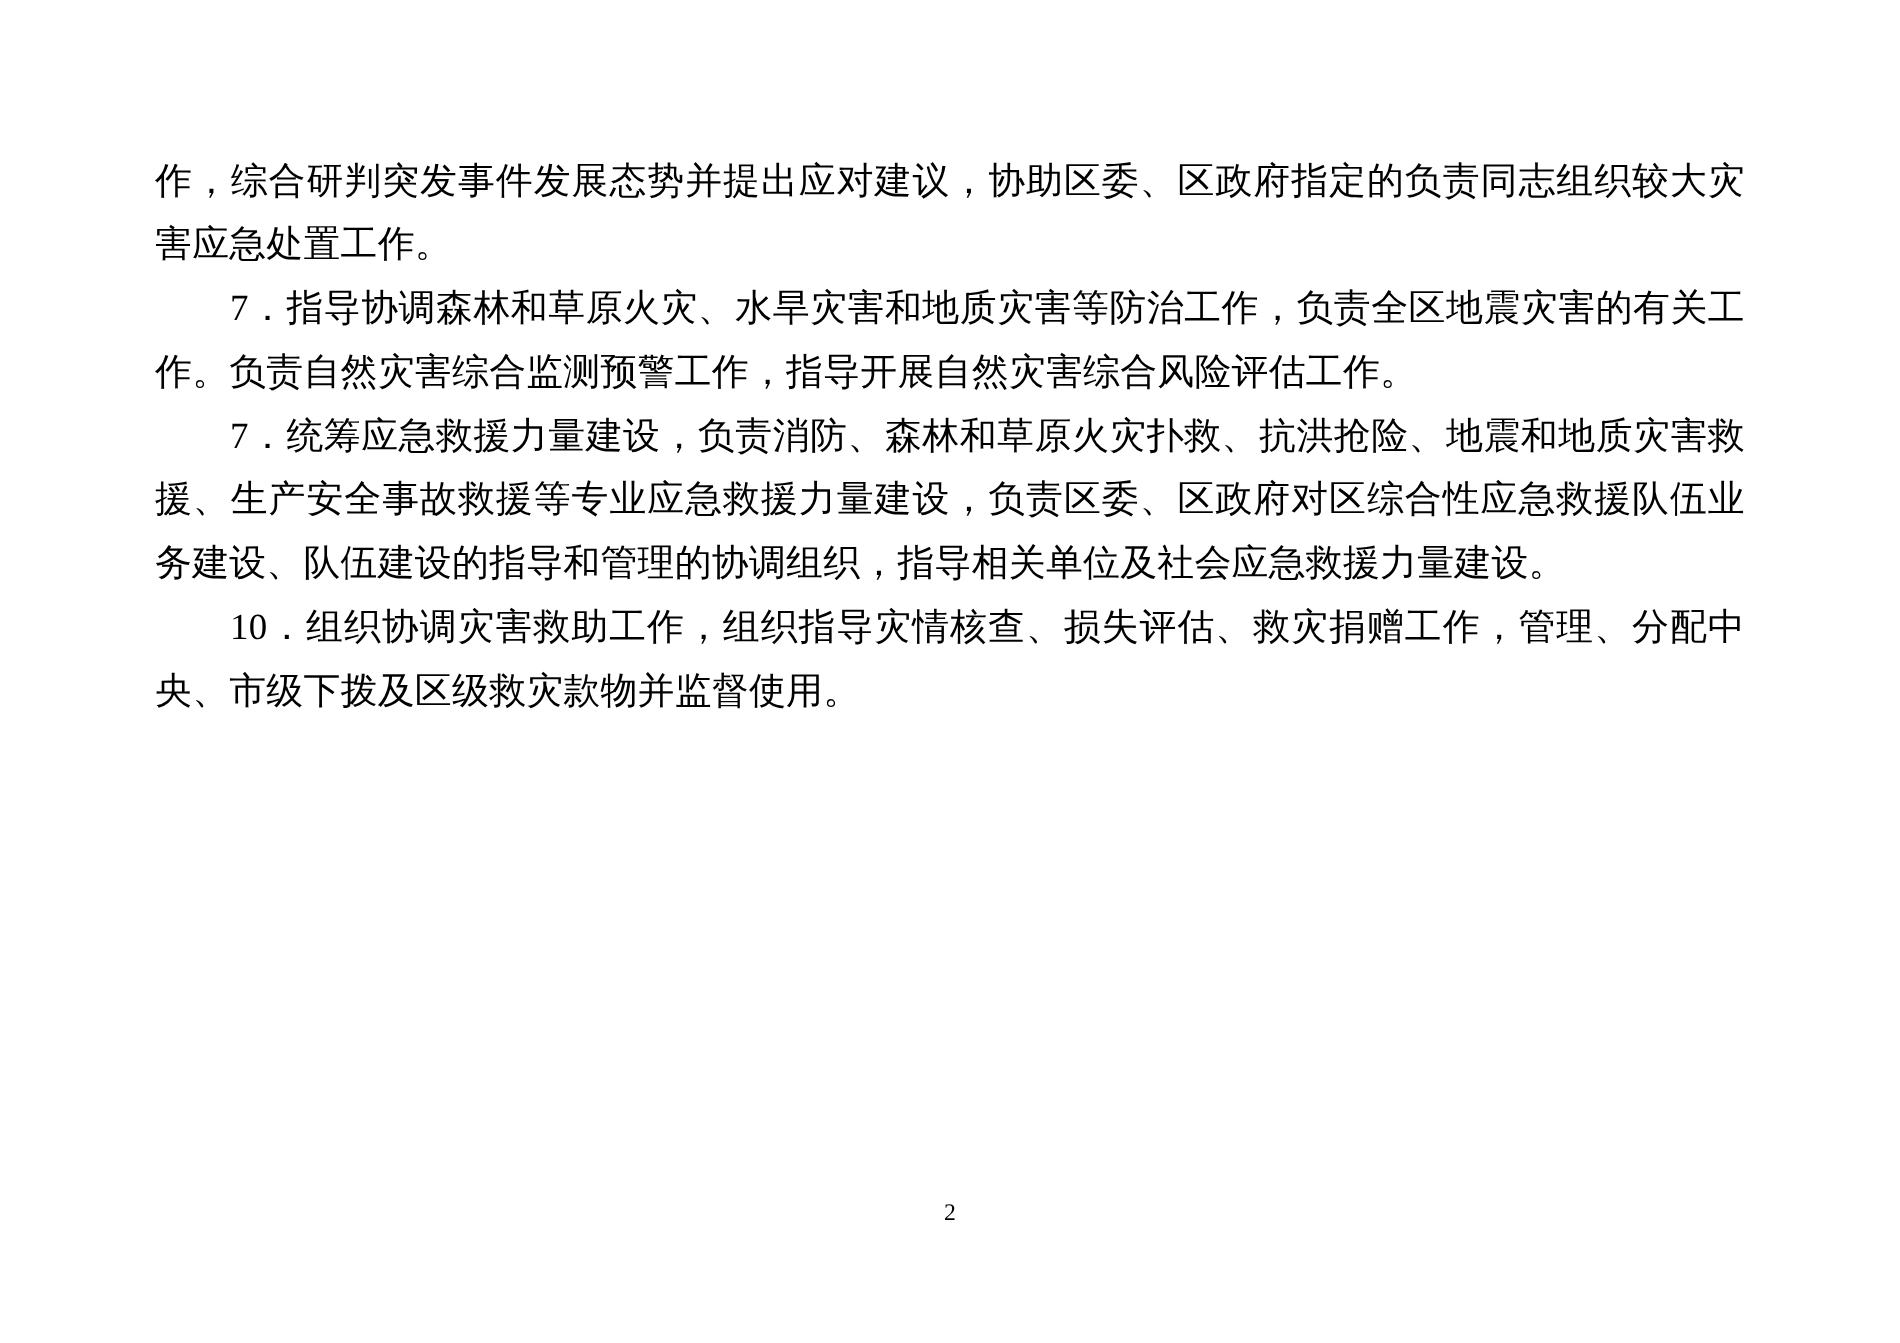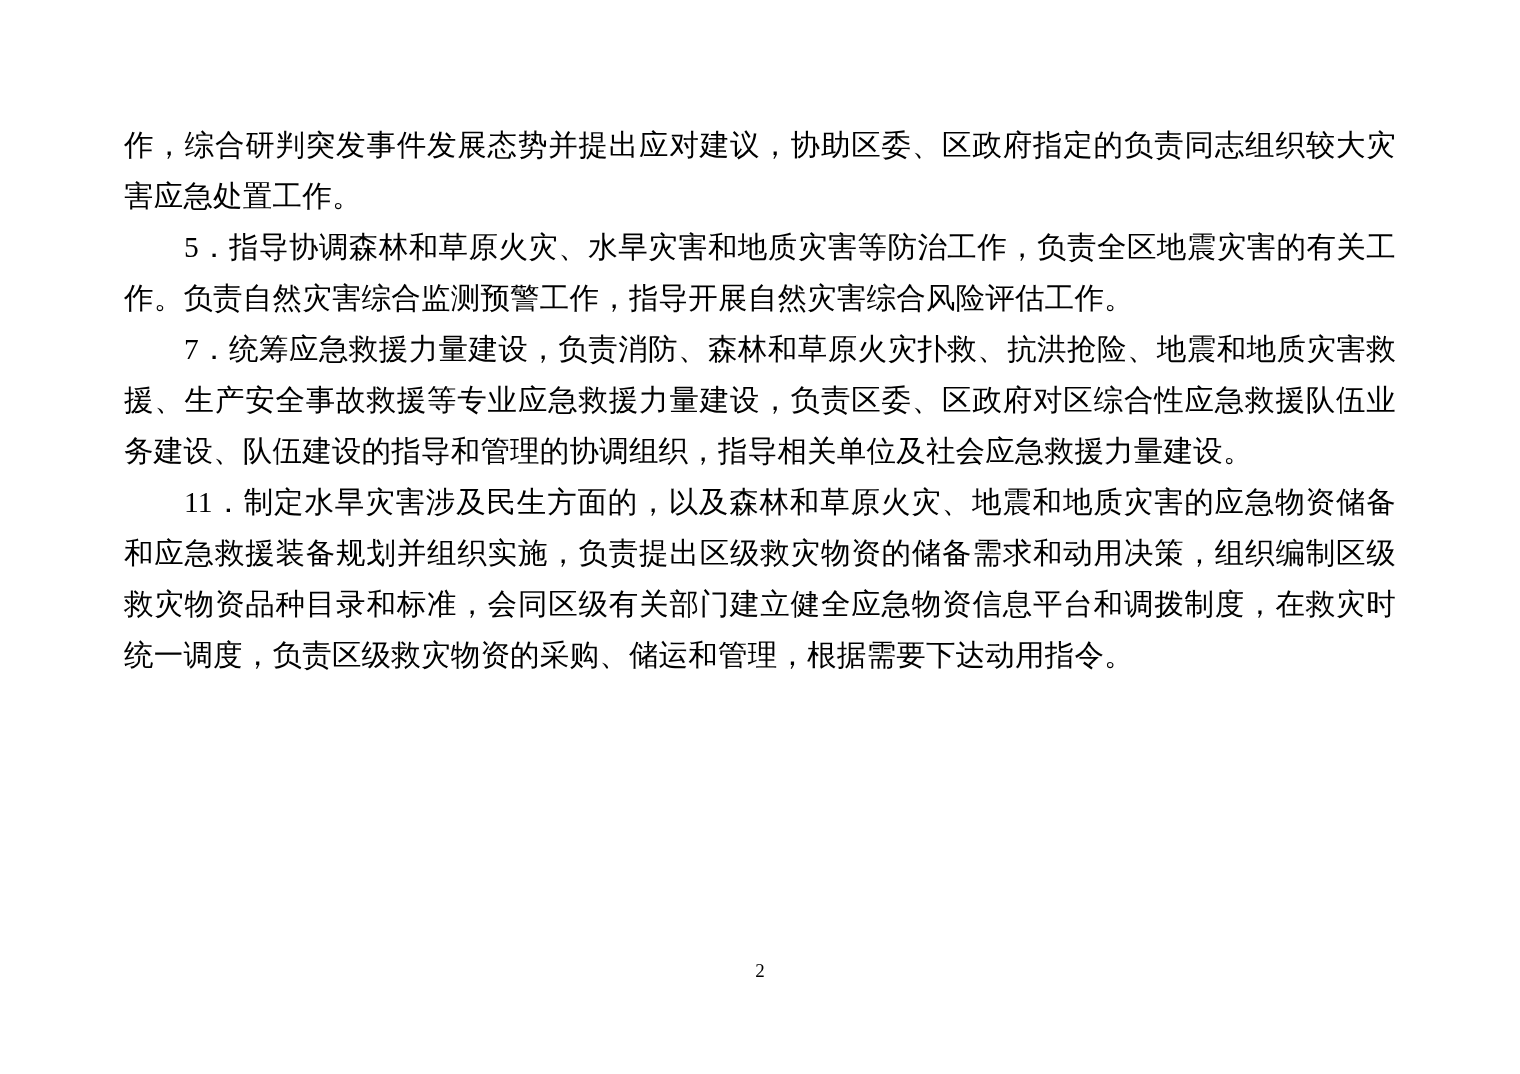--- a/index.html
+++ b/index.html
@@ -58,7 +58,7 @@
 <div class="page">
   <div class="content">
     <p class="para">作，综合研判突发事件发展态势并提出应对建议，协助区委、区政府指定的负责同志组织较大灾害应急处置工作。</p>
-    <p class="para indent">5．指导协调森林和草原火灾、水旱灾害和地质灾害等防治工作，负责全区地震灾害的有关工作。负责自然灾害综合监测预警工作，指导开展自然灾害综合风险评估工作。</p>
+    <p class="para indent">7．指导协调森林和草原火灾、水旱灾害和地质灾害等防治工作，负责全区地震灾害的有关工作。负责自然灾害综合监测预警工作，指导开展自然灾害综合风险评估工作。</p>
     <p class="para indent">7．统筹应急救援力量建设，负责消防、森林和草原火灾扑救、抗洪抢险、地震和地质灾害救援、生产安全事故救援等专业应急救援力量建设，负责区委、区政府对区综合性应急救援队伍业务建设、队伍建设的指导和管理的协调组织，指导相关单位及社会应急救援力量建设。</p>
     <p class="para indent">11．制定水旱灾害涉及民生方面的，以及森林和草原火灾、地震和地质灾害的应急物资储备和应急救援装备规划并组织实施，负责提出区级救灾物资的储备需求和动用决策，组织编制区级救灾物资品种目录和标准，会同区级有关部门建立健全应急物资信息平台和调拨制度，在救灾时统一调度，负责区级救灾物资的采购、储运和管理，根据需要下达动用指令。</p>
   </div>

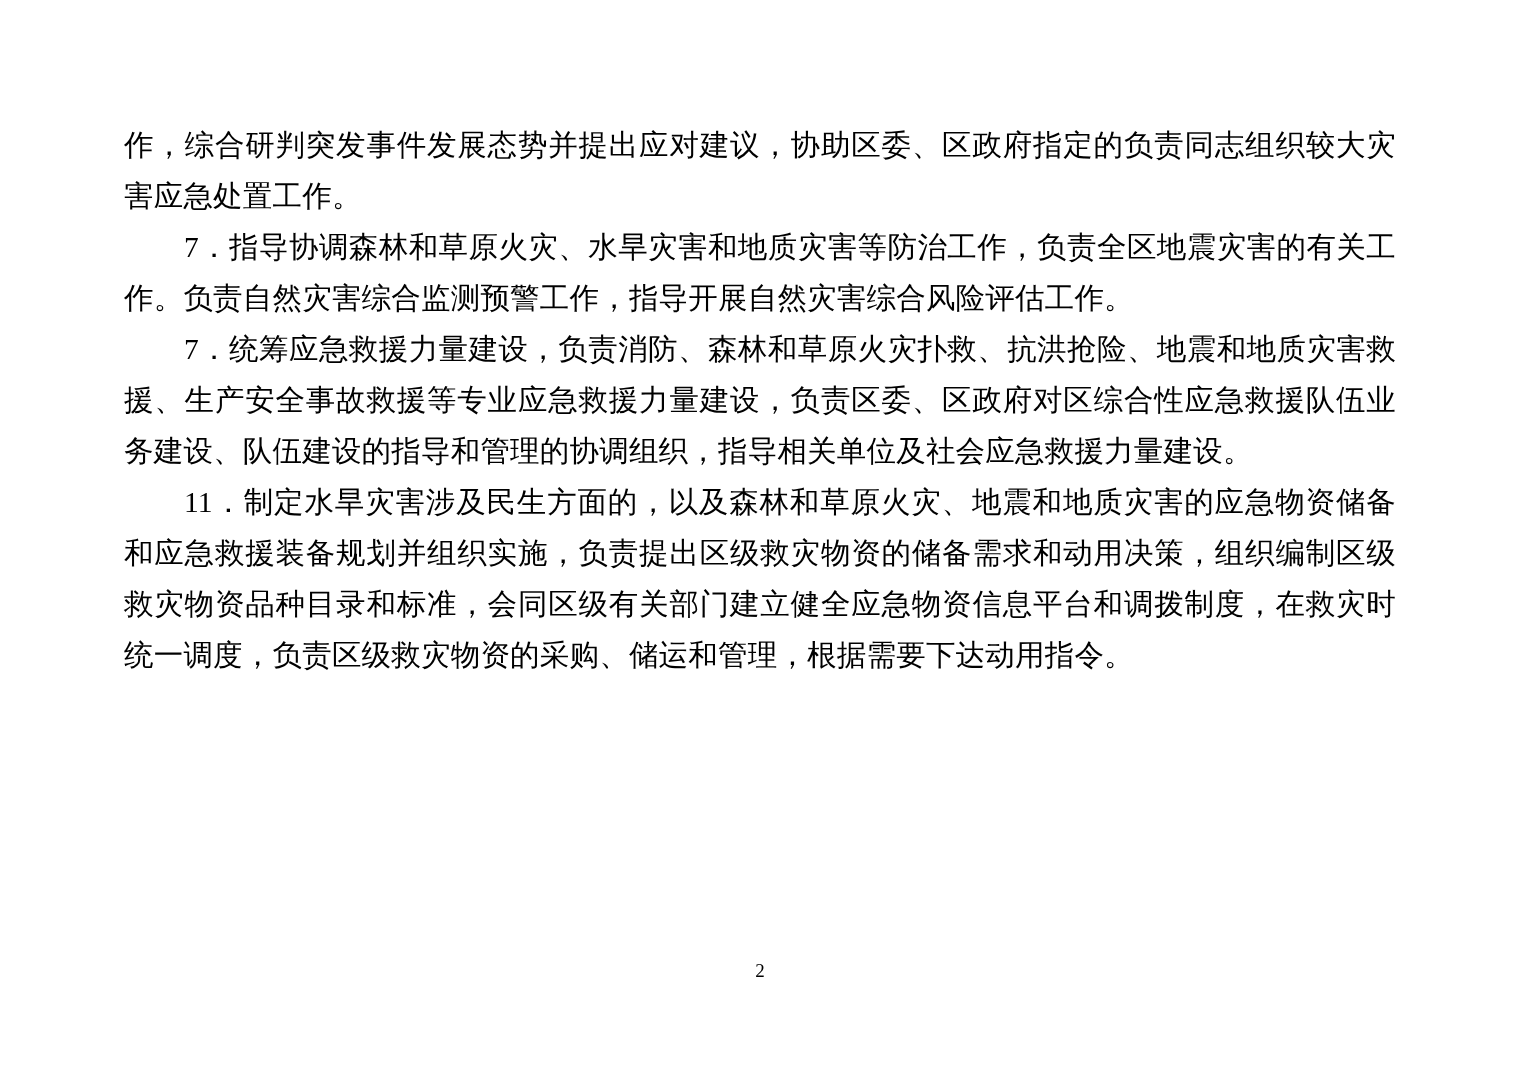--- a/index.html
+++ b/index.html
@@ -60,6 +60,7 @@
     <p class="para">作，综合研判突发事件发展态势并提出应对建议，协助区委、区政府指定的负责同志组织较大灾害应急处置工作。</p>
     <p class="para indent">7．指导协调森林和草原火灾、水旱灾害和地质灾害等防治工作，负责全区地震灾害的有关工作。负责自然灾害综合监测预警工作，指导开展自然灾害综合风险评估工作。</p>
     <p class="para indent">7．统筹应急救援力量建设，负责消防、森林和草原火灾扑救、抗洪抢险、地震和地质灾害救援、生产安全事故救援等专业应急救援力量建设，负责区委、区政府对区综合性应急救援队伍业务建设、队伍建设的指导和管理的协调组织，指导相关单位及社会应急救援力量建设。</p>
+    <p class="para indent">10．组织协调灾害救助工作，组织指导灾情核查、损失评估、救灾捐赠工作，管理、分配中央、市级下拨及区级救灾款物并监督使用。</p>
     <p class="para indent">11．制定水旱灾害涉及民生方面的，以及森林和草原火灾、地震和地质灾害的应急物资储备和应急救援装备规划并组织实施，负责提出区级救灾物资的储备需求和动用决策，组织编制区级救灾物资品种目录和标准，会同区级有关部门建立健全应急物资信息平台和调拨制度，在救灾时统一调度，负责区级救灾物资的采购、储运和管理，根据需要下达动用指令。</p>
   </div>
   <div class="page-number">2</div>

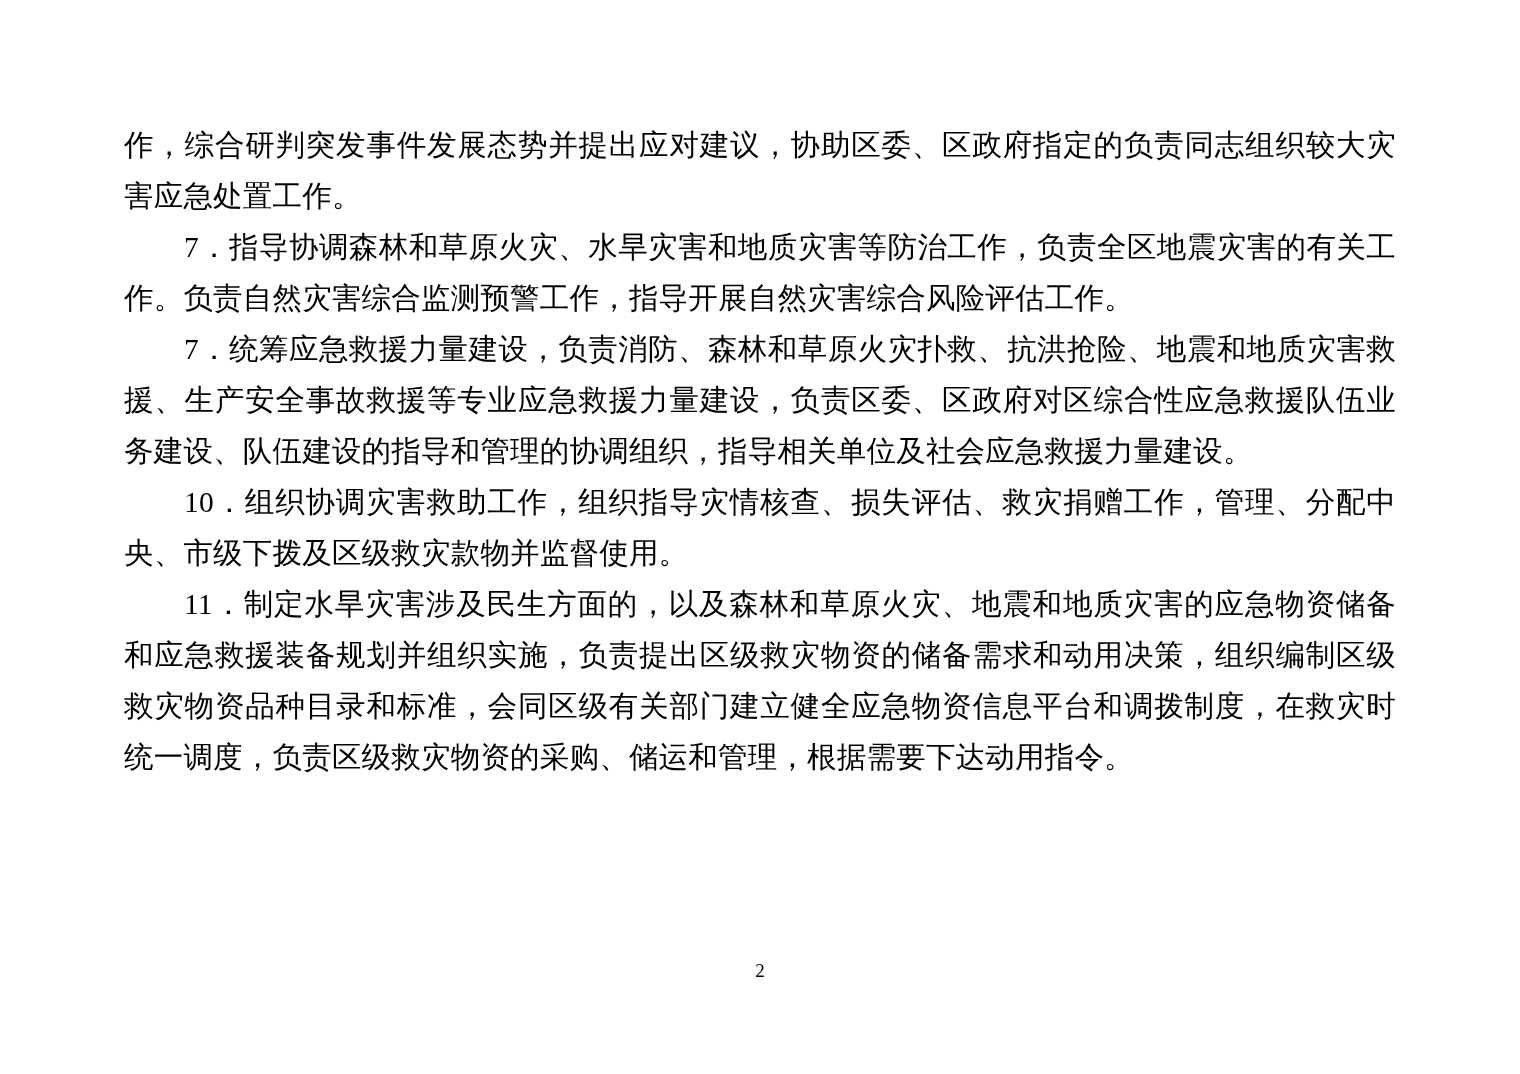--- a/index.html
+++ b/index.html
@@ -61,7 +61,6 @@
     <p class="para indent">7．指导协调森林和草原火灾、水旱灾害和地质灾害等防治工作，负责全区地震灾害的有关工作。负责自然灾害综合监测预警工作，指导开展自然灾害综合风险评估工作。</p>
     <p class="para indent">7．统筹应急救援力量建设，负责消防、森林和草原火灾扑救、抗洪抢险、地震和地质灾害救援、生产安全事故救援等专业应急救援力量建设，负责区委、区政府对区综合性应急救援队伍业务建设、队伍建设的指导和管理的协调组织，指导相关单位及社会应急救援力量建设。</p>
     <p class="para indent">10．组织协调灾害救助工作，组织指导灾情核查、损失评估、救灾捐赠工作，管理、分配中央、市级下拨及区级救灾款物并监督使用。</p>
-    <p class="para indent">11．制定水旱灾害涉及民生方面的，以及森林和草原火灾、地震和地质灾害的应急物资储备和应急救援装备规划并组织实施，负责提出区级救灾物资的储备需求和动用决策，组织编制区级救灾物资品种目录和标准，会同区级有关部门建立健全应急物资信息平台和调拨制度，在救灾时统一调度，负责区级救灾物资的采购、储运和管理，根据需要下达动用指令。</p>
   </div>
   <div class="page-number">2</div>
 </div>

